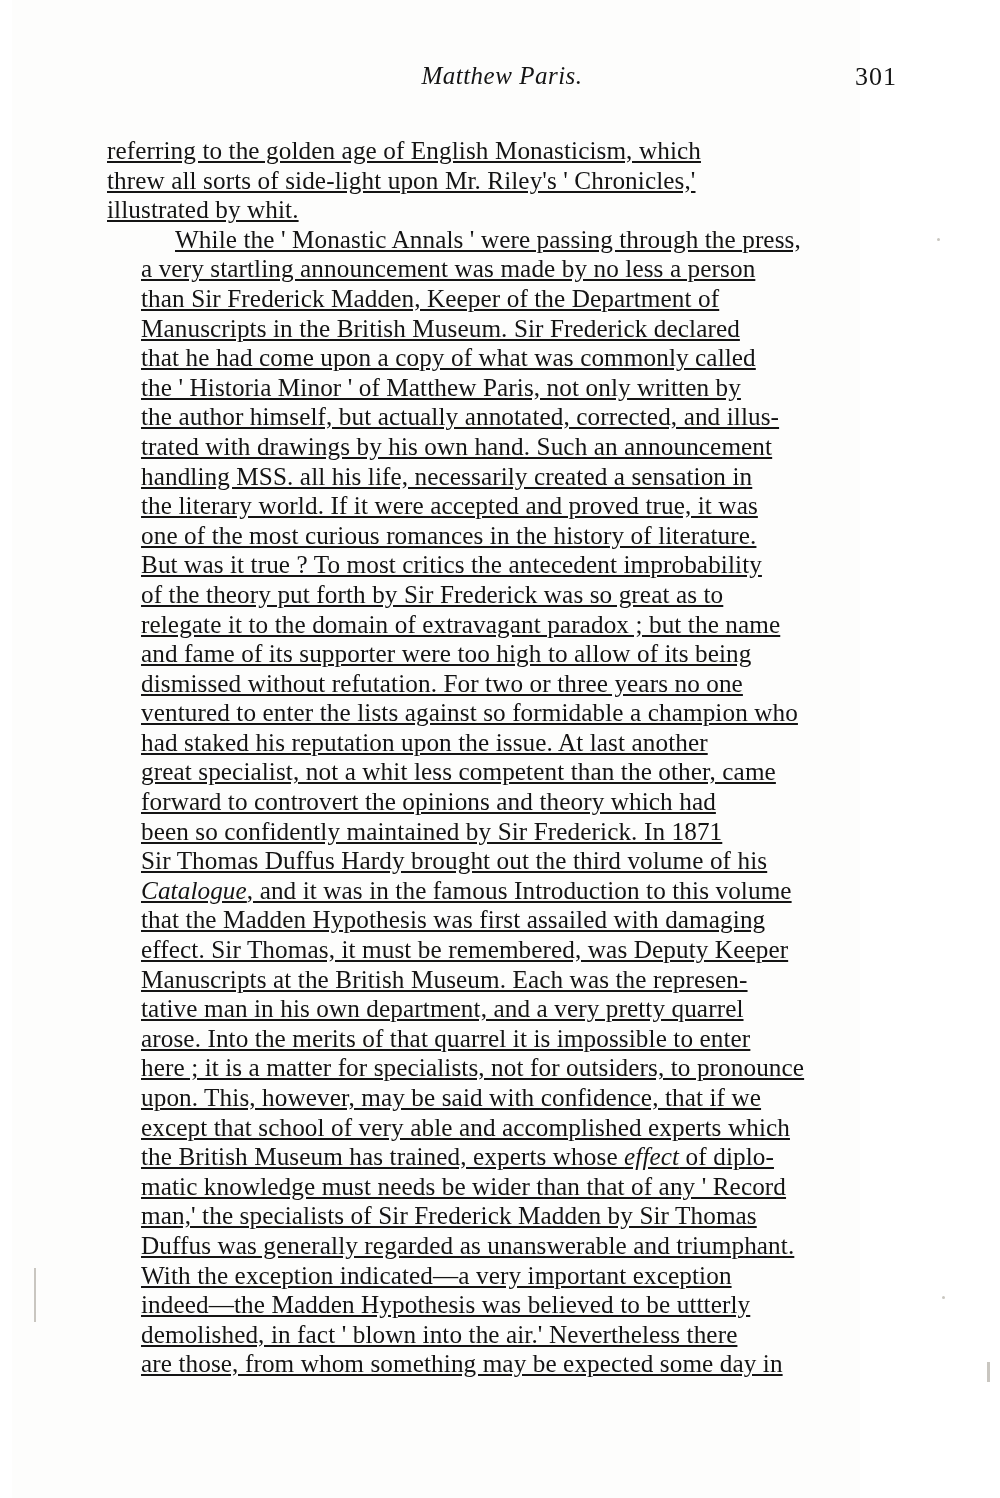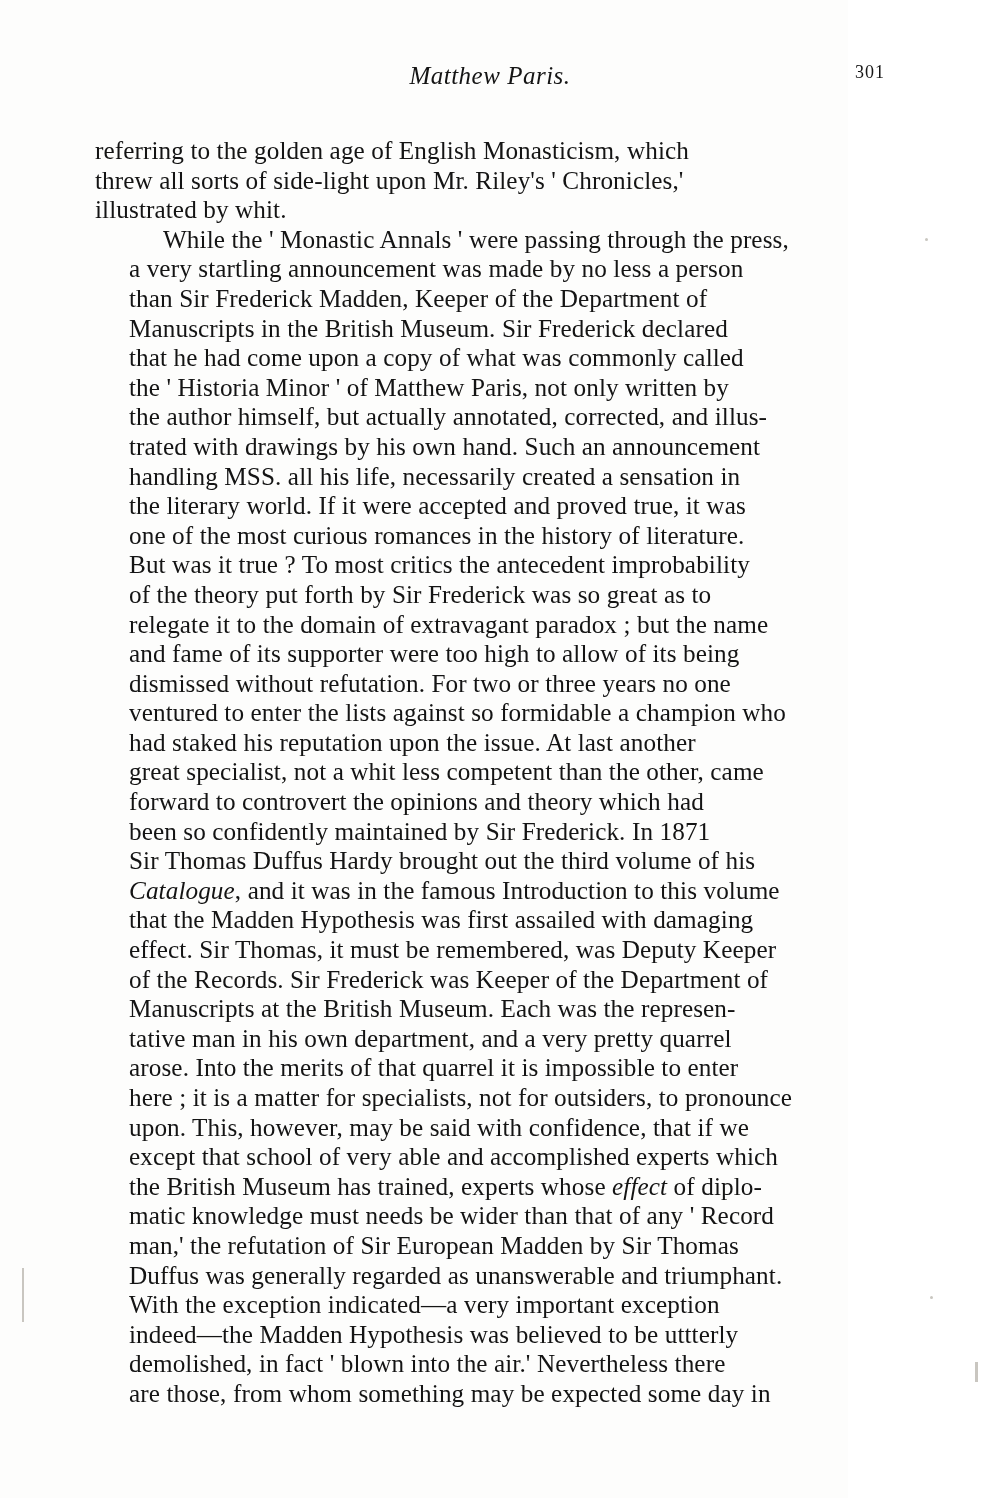--- a/index.html
+++ b/index.html
@@ -17,7 +17,7 @@
   }
   .page {
     position: absolute;
-    left: 0;
+    left: 12px;
     top: 0;
     width: 848px;
     height: 1498px;

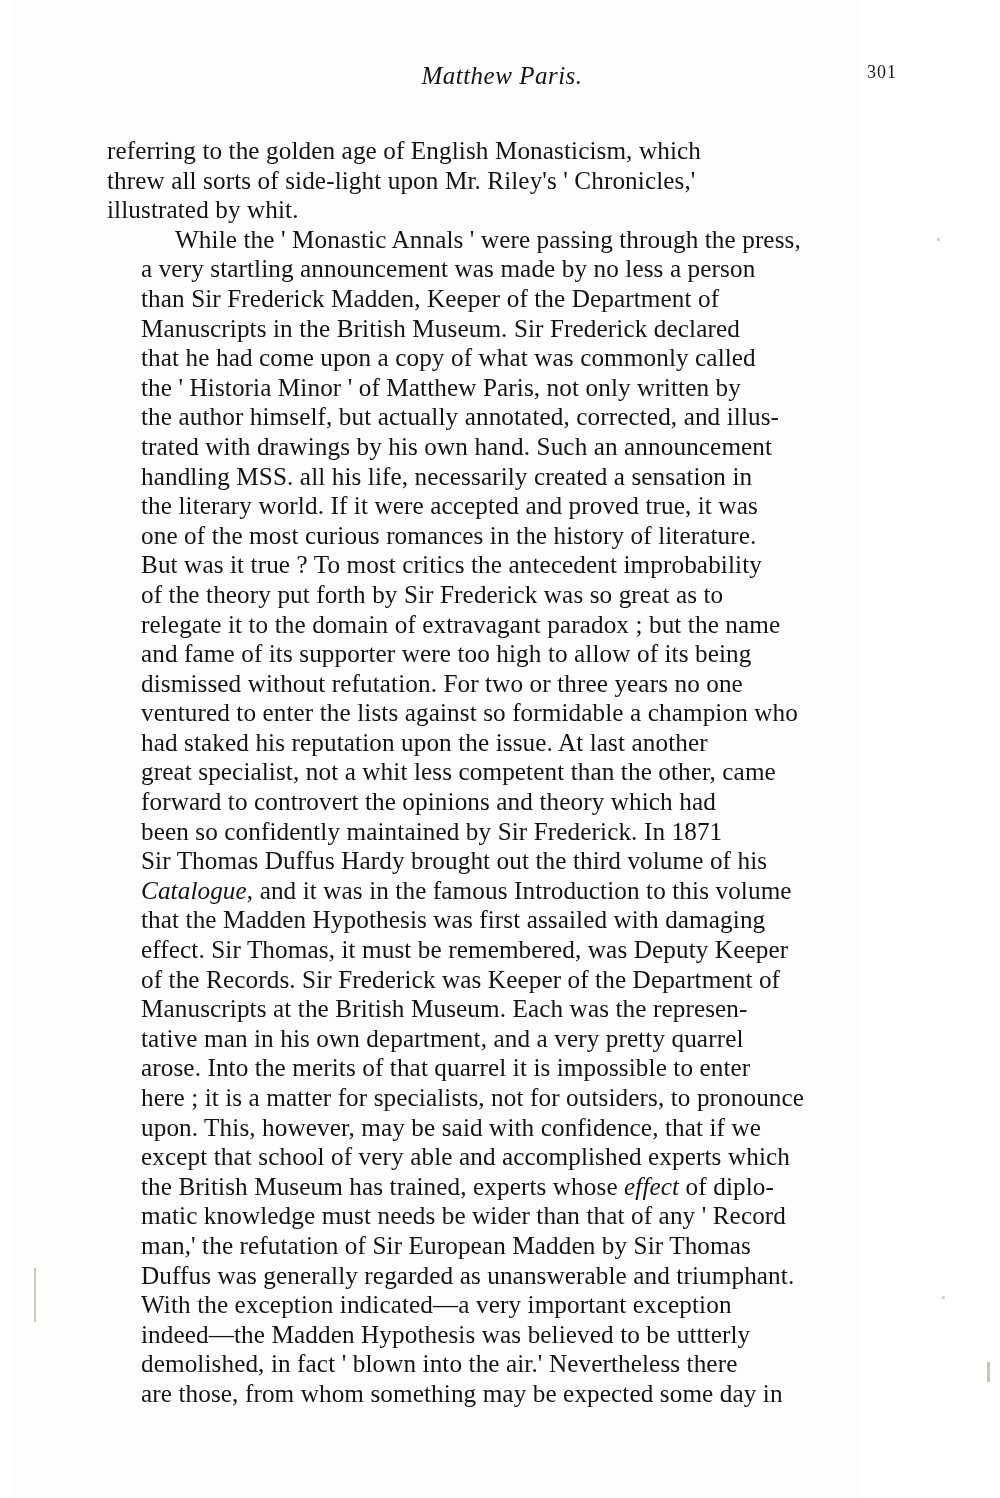--- a/index.html
+++ b/index.html
@@ -45,7 +45,7 @@
     position: absolute;
     right: 0;
     top: 0;
-    font-size: 18px;
+    font-size: 26px;
     letter-spacing: 1px;
     color: #151515;
   }

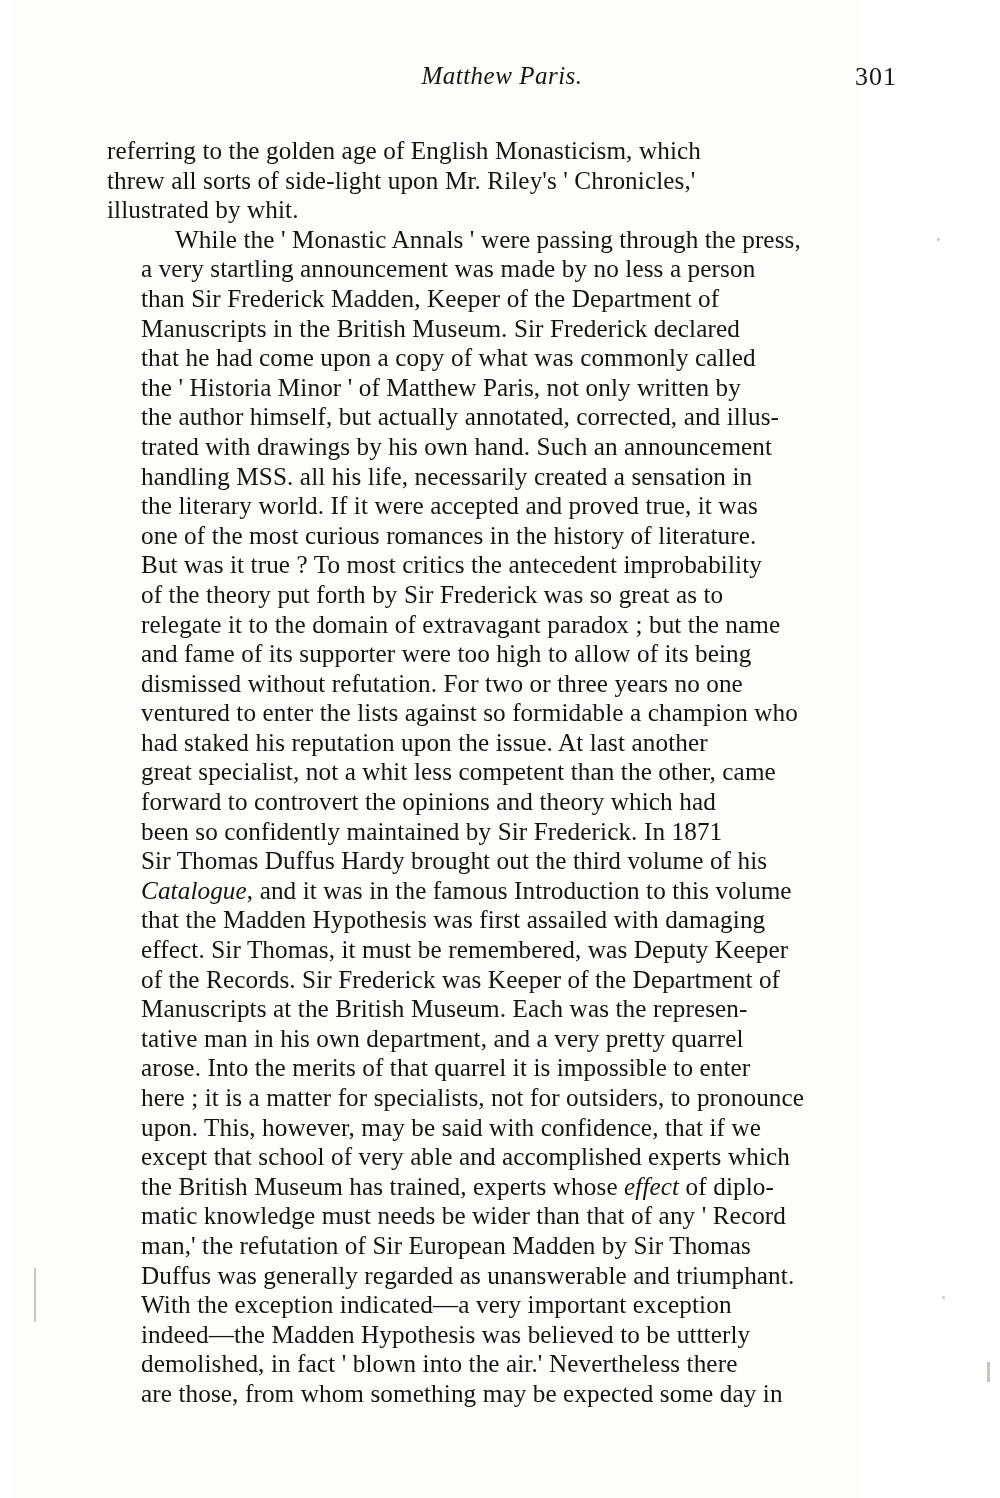--- a/index.html
+++ b/index.html
@@ -62,6 +62,7 @@
     text-align: justify;
     color: #141414;
     letter-spacing: 0.1px;
+    text-decoration: underline;
   }
   .para.indent {
     text-indent: 34px;

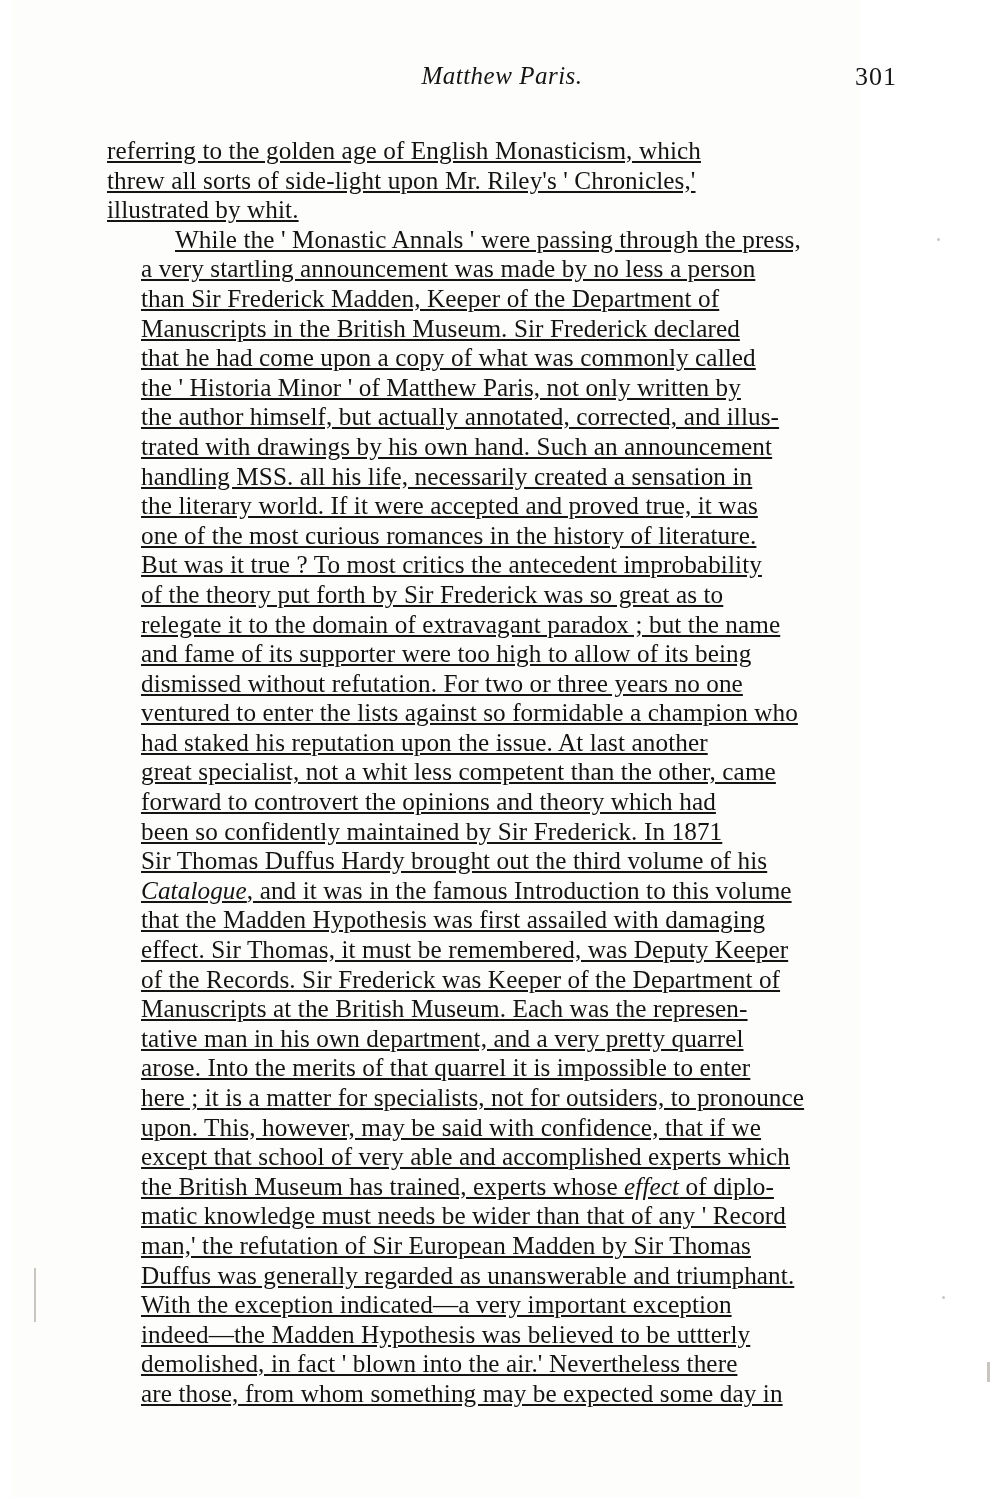--- a/index.html
+++ b/index.html
@@ -127,7 +127,6 @@
         <span class="line"><i class="ital">Catalogue</i>, and it was in the famous Introduction to this volume</span>
         <span class="line">that the Madden Hypothesis  was  first  assailed  with  damaging</span>
         <span class="line">effect.   Sir Thomas, it must be remembered, was Deputy Keeper</span>
-        <span class="line">of the Records.   Sir Frederick was Keeper of the Department of</span>
         <span class="line">Manuscripts  at  the  British  Museum.   Each  was  the  represen-</span>
         <span class="line">tative man in  his  own  department,  and  a  very  pretty  quarrel</span>
         <span class="line">arose.   Into the merits of  that quarrel it is  impossible  to  enter</span>

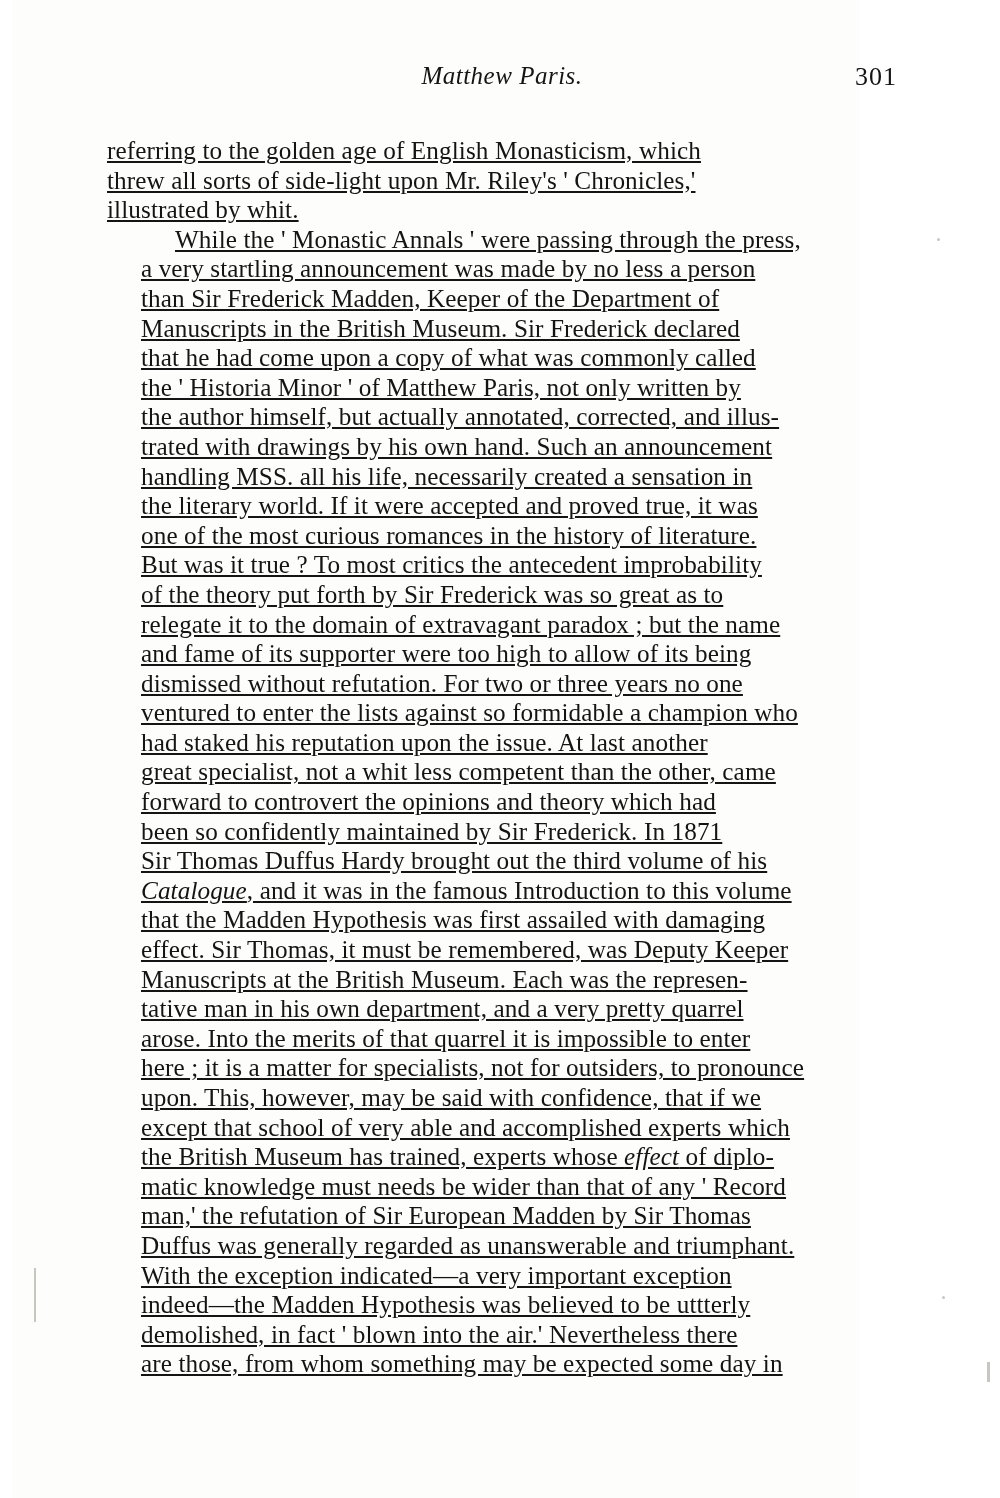--- a/index.html
+++ b/index.html
@@ -135,7 +135,7 @@
         <span class="line">except that school of  very able and accomplished experts  which</span>
         <span class="line">the  British  Museum has trained, experts  whose <i class="ital">effect</i> of  diplo-</span>
         <span class="line">matic knowledge must  needs  be wider than that of any ' Record</span>
-        <span class="line">man,' the refutation  of  Sir  European  Madden  by  Sir  Thomas</span>
+        <span class="line">man,' the specialists  of  Sir  Frederick  Madden  by  Sir  Thomas</span>
         <span class="line">Duffus  was generally regarded as unanswerable and triumphant.</span>
         <span class="line">With   the   exception   indicated—a   very   important   exception</span>
         <span class="line">indeed—the  Madden  Hypothesis  was  believed  to  be  uttterly</span>

